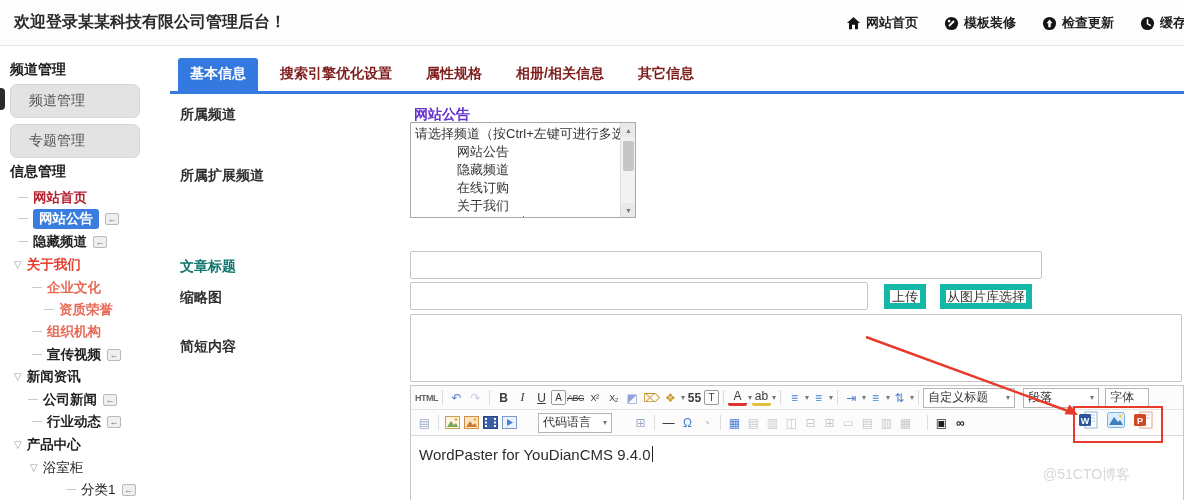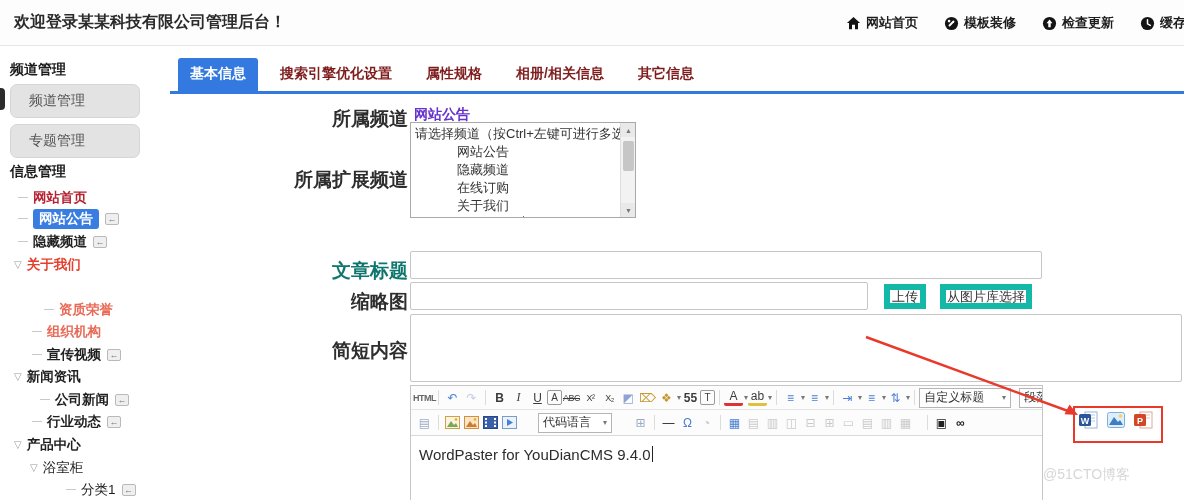--- a/index.html
+++ b/index.html
@@ -40,7 +40,7 @@
   .tabline { left:170px; top:91px; width:1014px; height:3px; background:#3379df; }
 
   
-  .flabel { left:180px; width:228px; text-align:right; font-size:19px; font-weight:bold; color:#2e2e2e; }
+  .flabel { left:180px; width:228px; text-align:left; font-size:14px; font-weight:bold; color:#2e2e2e; }
   .flabel.red { color:#0f766e; }
   .flink { font-size:14px; font-weight:bold; color:#6633cc; cursor:pointer; }
   .tinput { border:1px solid #c6c6c6; border-radius:2px; background:#fff; }

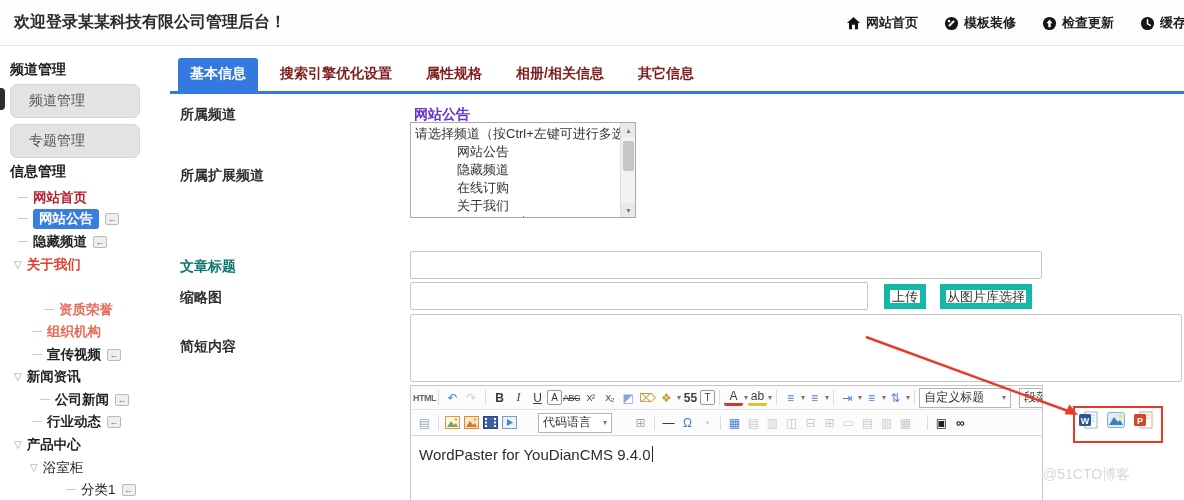--- a/index.html
+++ b/index.html
@@ -148,6 +148,10 @@
   <div class="abs trow" style="top:254px;padding-left:14px">
     <span class="tri">▽</span>
     <span class="tlabel c-red">关于我们</span>
+  </div>
+  <div class="abs trow" style="top:277px;padding-left:32px">
+    <span class="tick"></span>
+    <span class="tlabel c-lred">企业文化</span>
   </div>
   <div class="abs trow" style="top:299px;padding-left:44px">
     <span class="tick"></span>

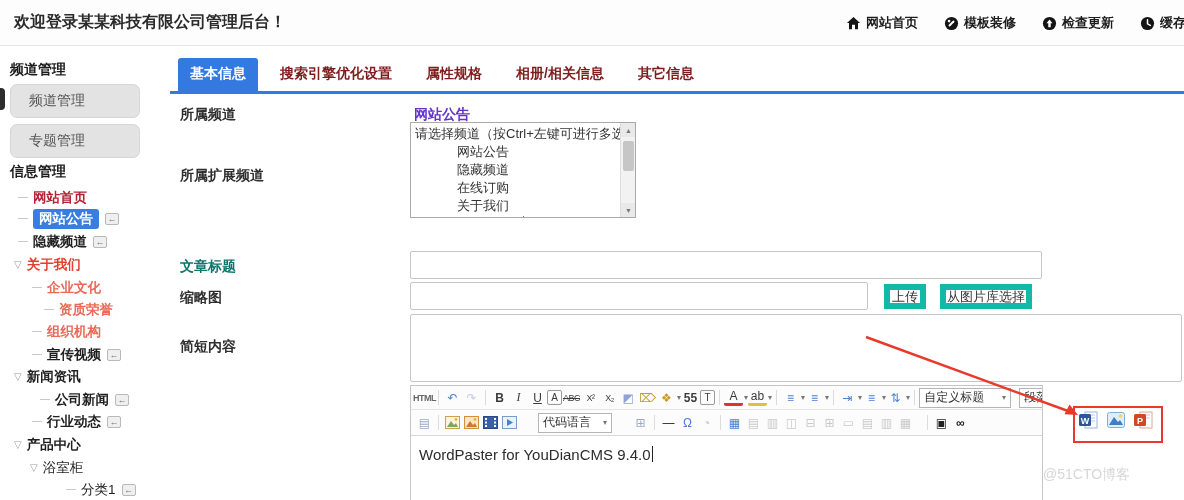--- a/index.html
+++ b/index.html
@@ -170,7 +170,7 @@
     <span class="tri">▽</span>
     <span class="tlabel c-blk">新闻资讯</span>
   </div>
-  <div class="abs trow" style="top:389px;padding-left:40px">
+  <div class="abs trow" style="top:389px;padding-left:28px">
     <span class="tick"></span>
     <span class="tlabel c-blk">公司新闻</span>
     <span class="mini">←</span>

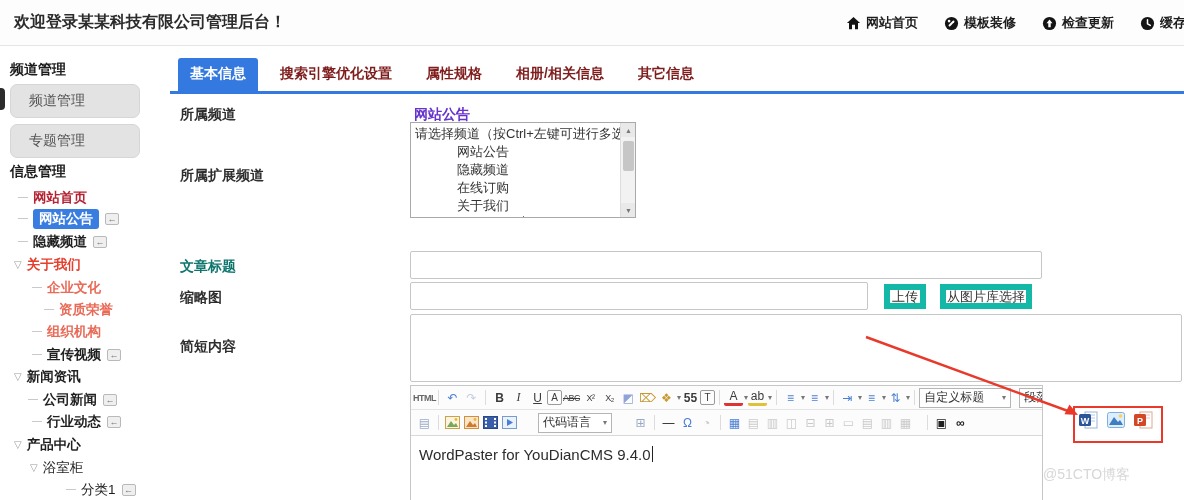--- a/index.html
+++ b/index.html
@@ -56,7 +56,7 @@
   .lb-thumb { position:absolute; left:2px; top:18px; width:11px; height:30px; background:#c6c6c6; border-radius:2px; cursor:pointer; }
 
   
-  .editor { left:410px; top:385px; width:633px; height:115px; border:1px solid #c6c6c6; background:#c4b5fd; }
+  .editor { left:410px; top:385px; width:774px; height:115px; border:1px solid #c6c6c6; background:#c4b5fd; }
   .tbar { display:flex; align-items:center; padding:0 4px; overflow:hidden; background:#fcfcfc; }
   .tbar1 { height:24px; border-bottom:1px solid #e4e4e4; }
   .tbar2 { height:26px; border-bottom:1px solid #d9d9d9; }

